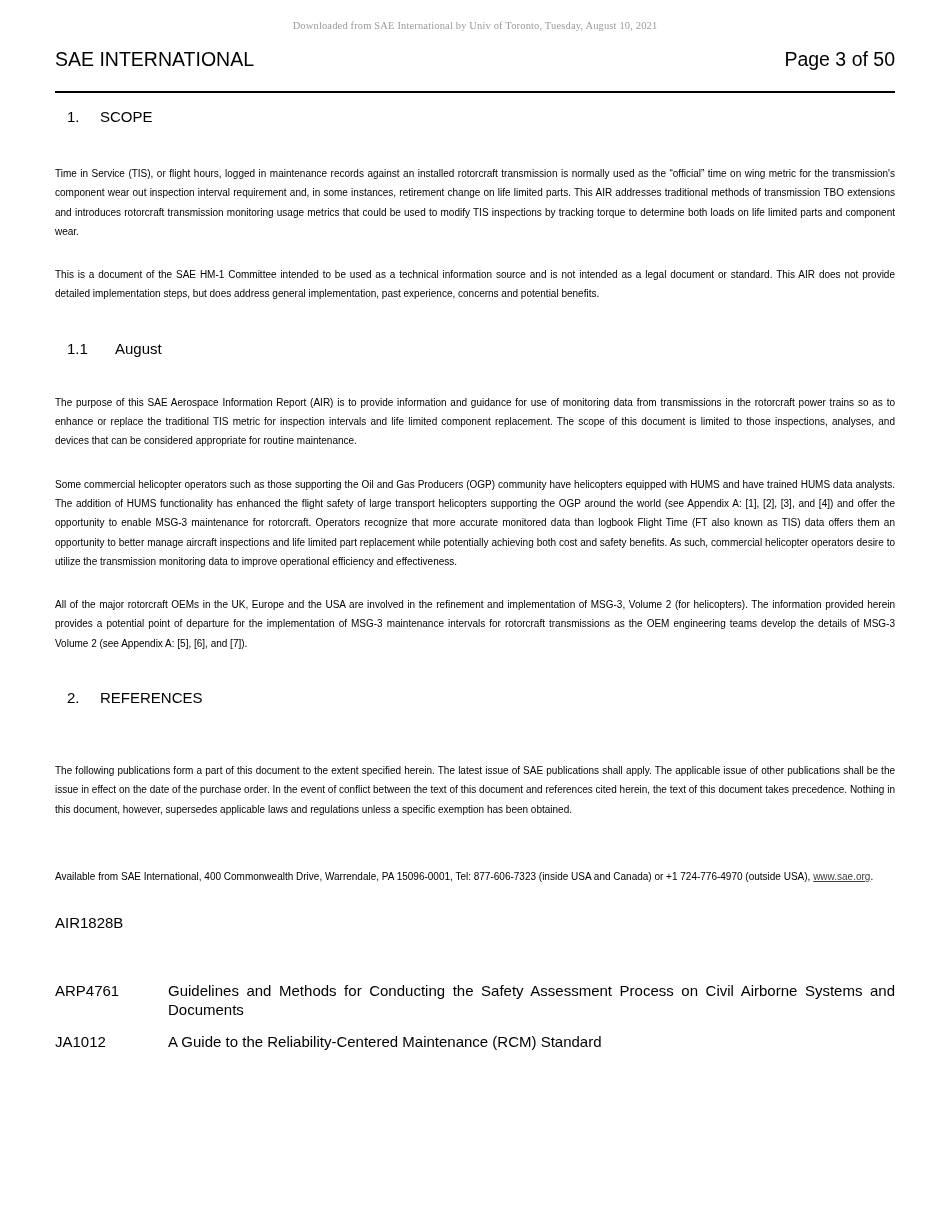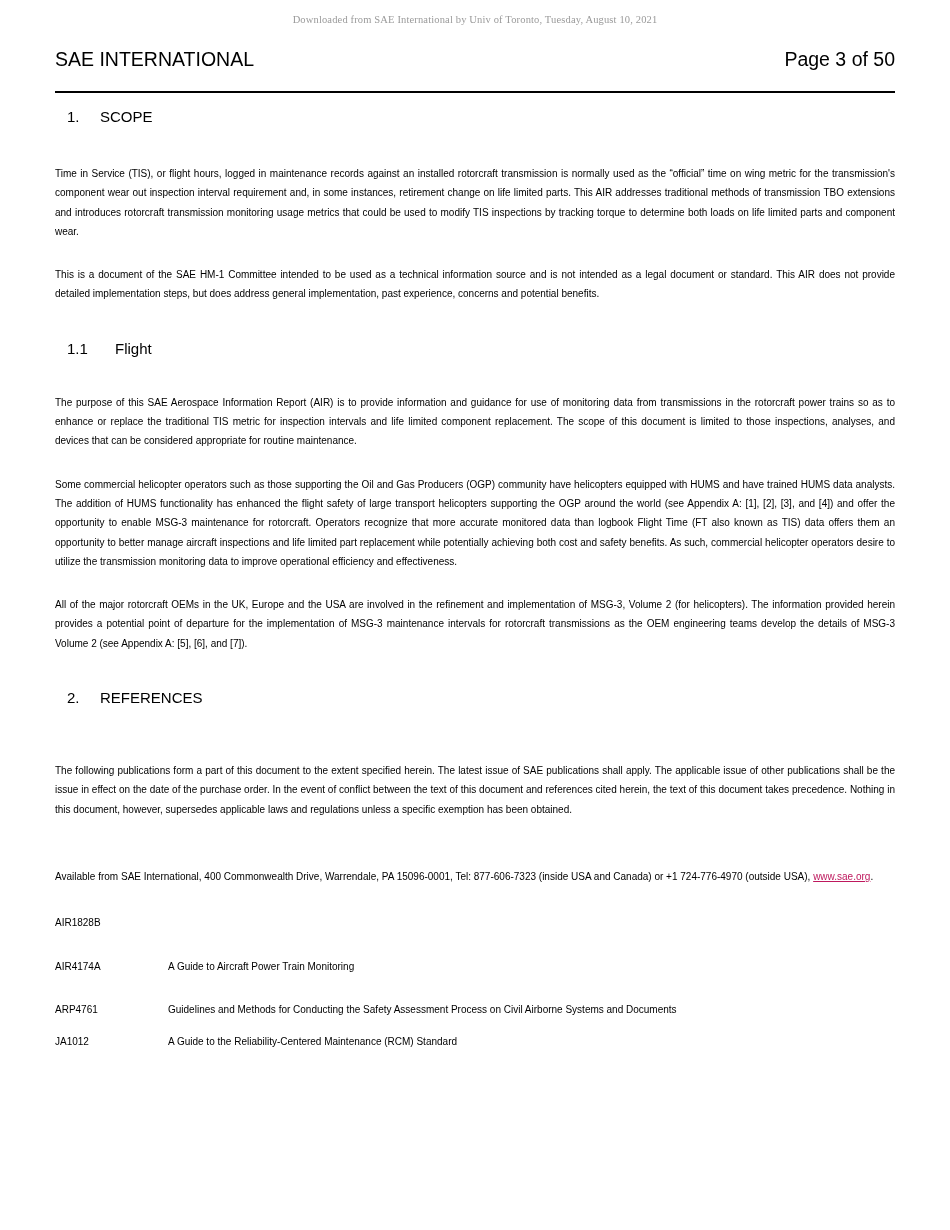--- a/index.html
+++ b/index.html
@@ -22,7 +22,7 @@
   }
   .watermark {
     position: absolute;
-    top: 14px;
+    top: 20px;
     left: 0;
     width: 950px;
     text-align: center;

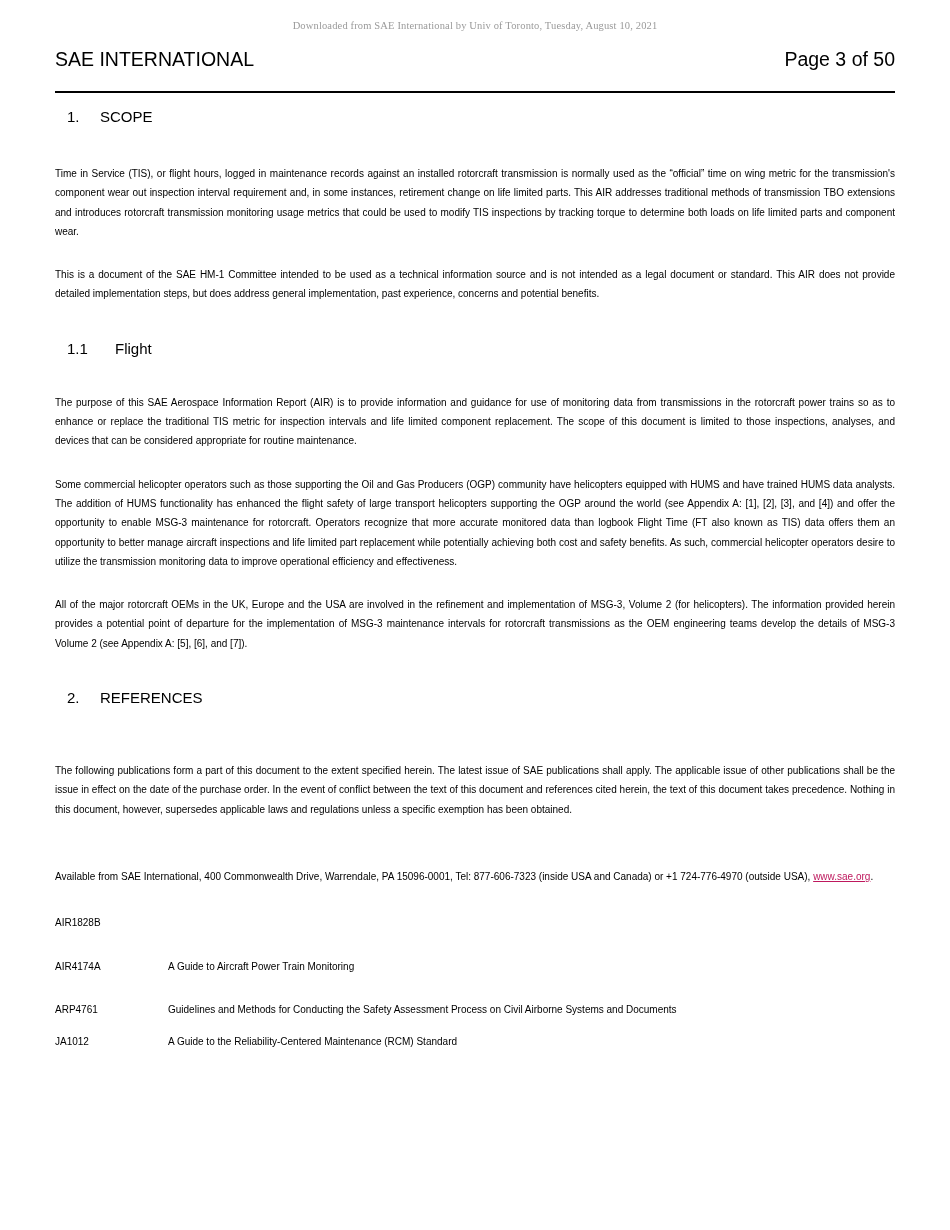--- a/index.html
+++ b/index.html
@@ -127,7 +127,7 @@
 
     <div class="gap-md"></div>
 
-    <div class="h2"><span class="sec-num-2">1.1</span><span>Flight</span></div>
+    <div class="h2"><span class="sec-num-2">1.1</span><span>August</span></div>
 
     <div class="gap-md"></div>
 

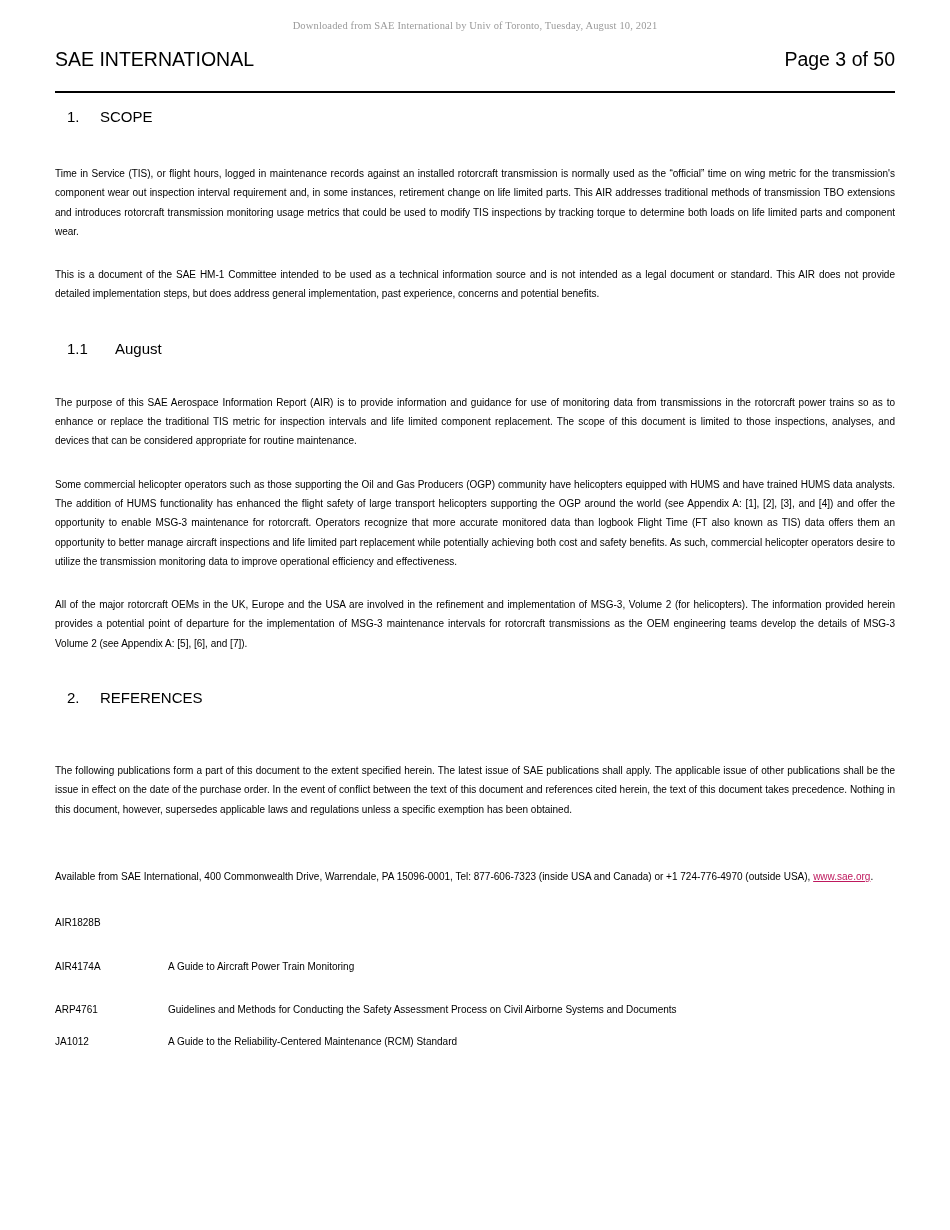--- a/index.html
+++ b/index.html
@@ -84,7 +84,7 @@
   .gap-lg { height: 27px; }
   .gap-xs { height: 13px; }
   a.link {
-    color: #be185d;
+    color: #404040;
     text-decoration: underline;
   }
   .ref-row {

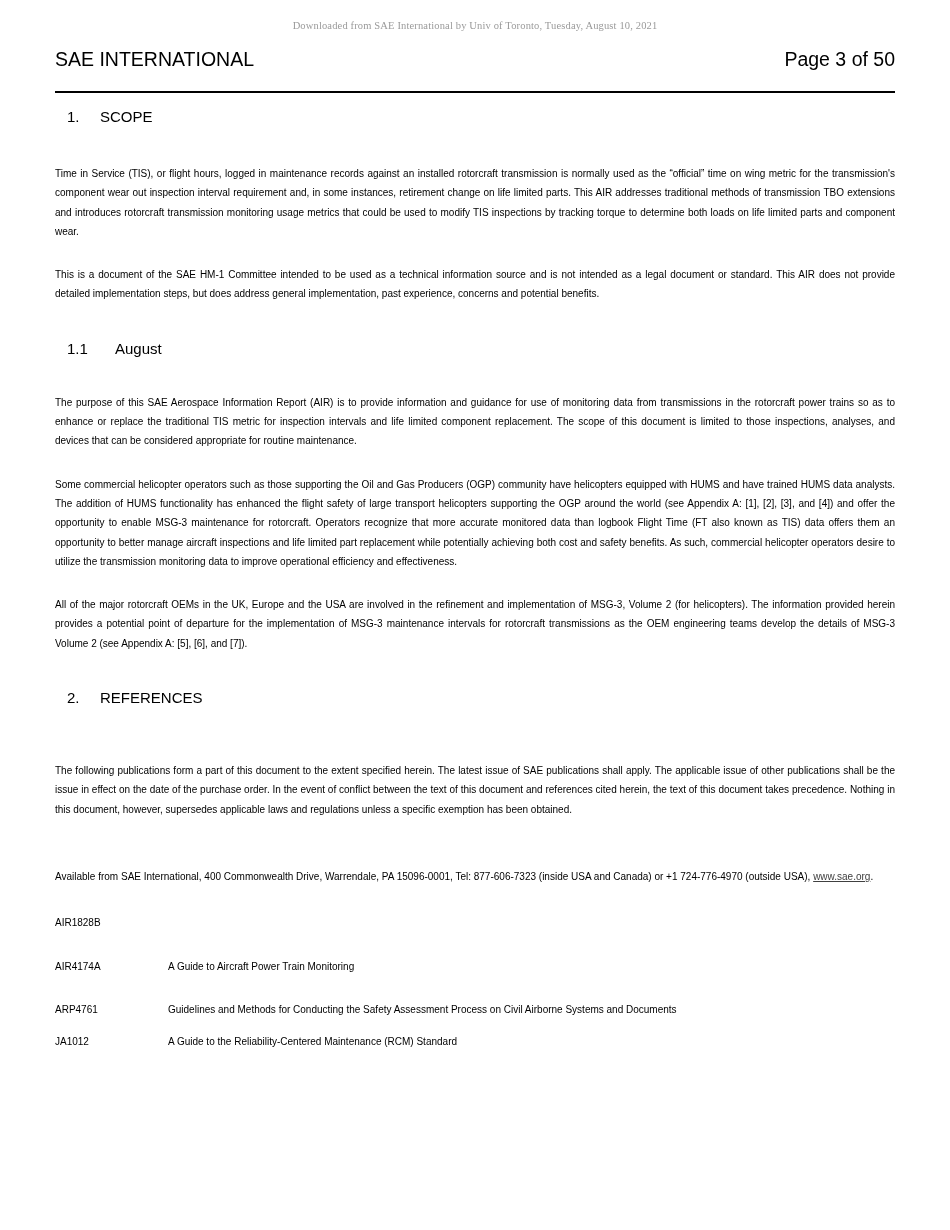--- a/index.html
+++ b/index.html
@@ -89,7 +89,7 @@
   }
   .ref-row {
     display: flex;
-    font-size: 10px;
+    font-size: 15px;
     line-height: 19.3px;
   }
   .ref-id {

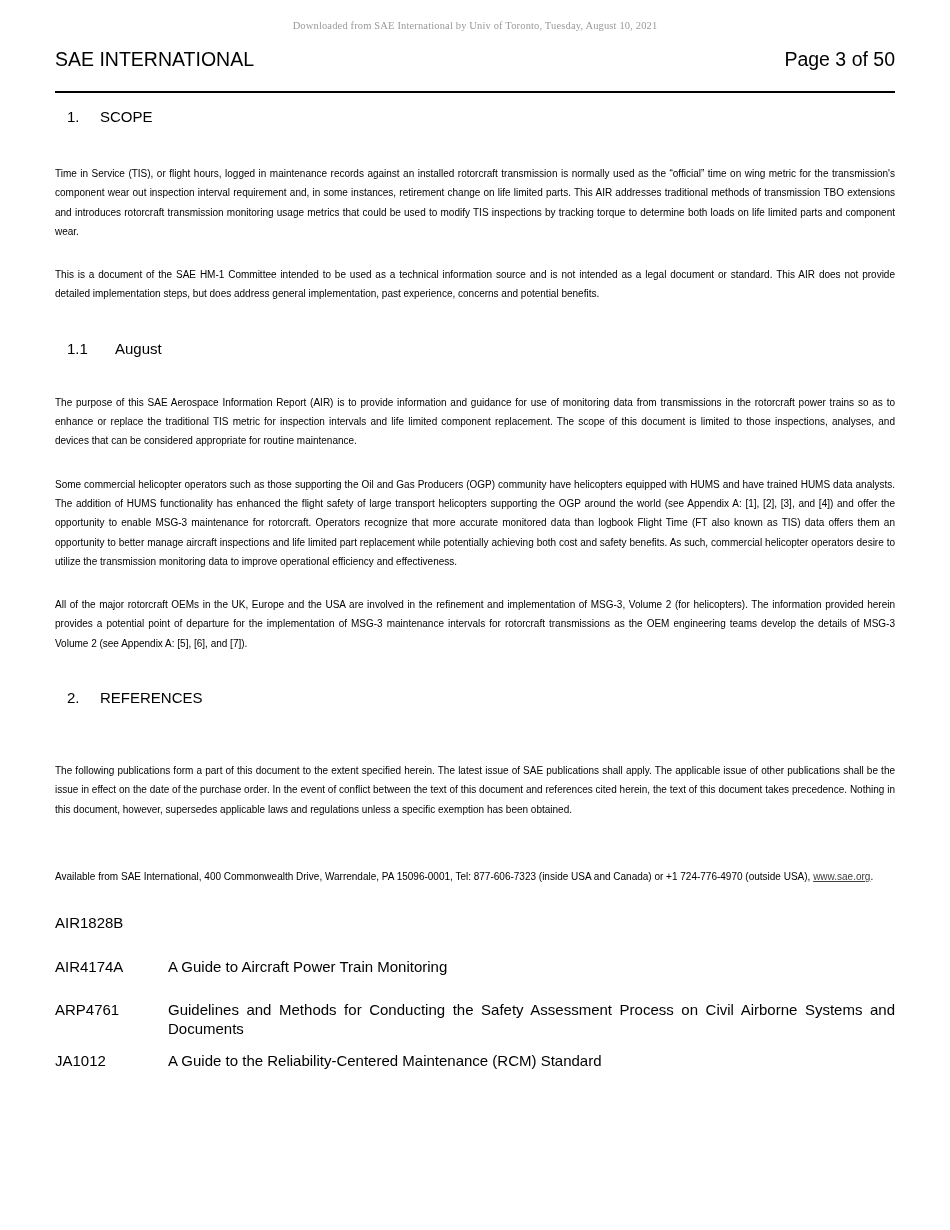--- a/index.html
+++ b/index.html
@@ -167,10 +167,6 @@
 
     <div class="gap-md"></div>
 
-    <div class="ref-row">
-      <div class="ref-id">AIR4174A</div>
-      <div class="ref-title">A Guide to Aircraft Power Train Monitoring</div>
-    </div>
 
     <div class="gap-md"></div>
 

